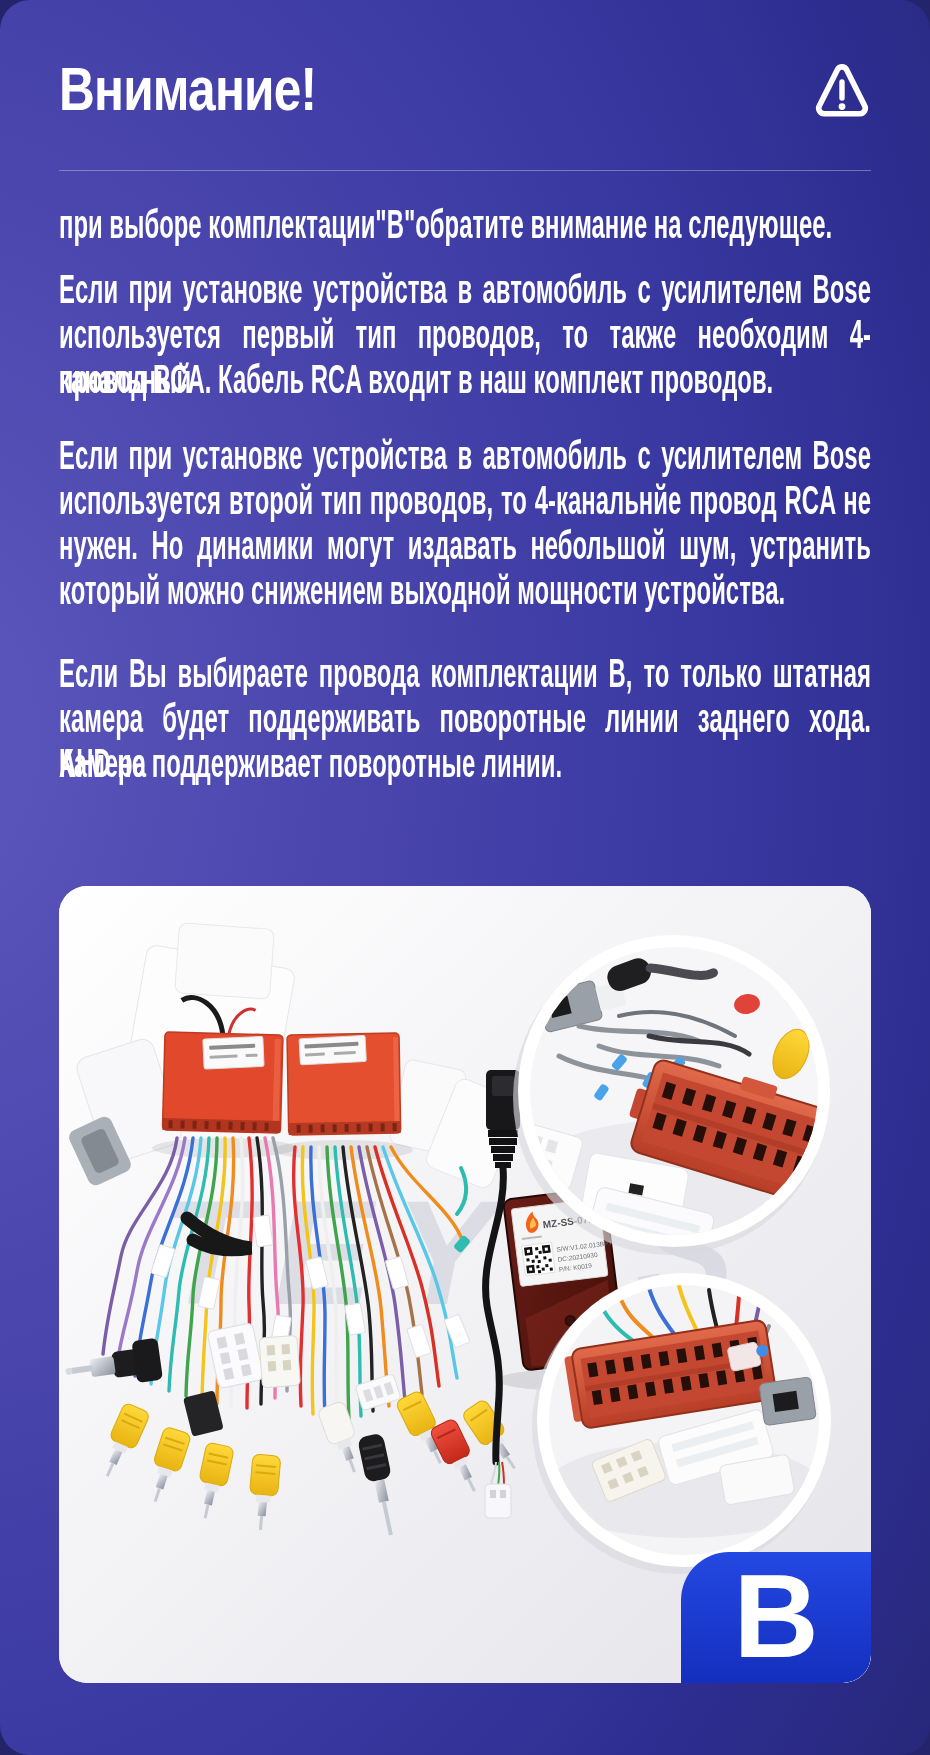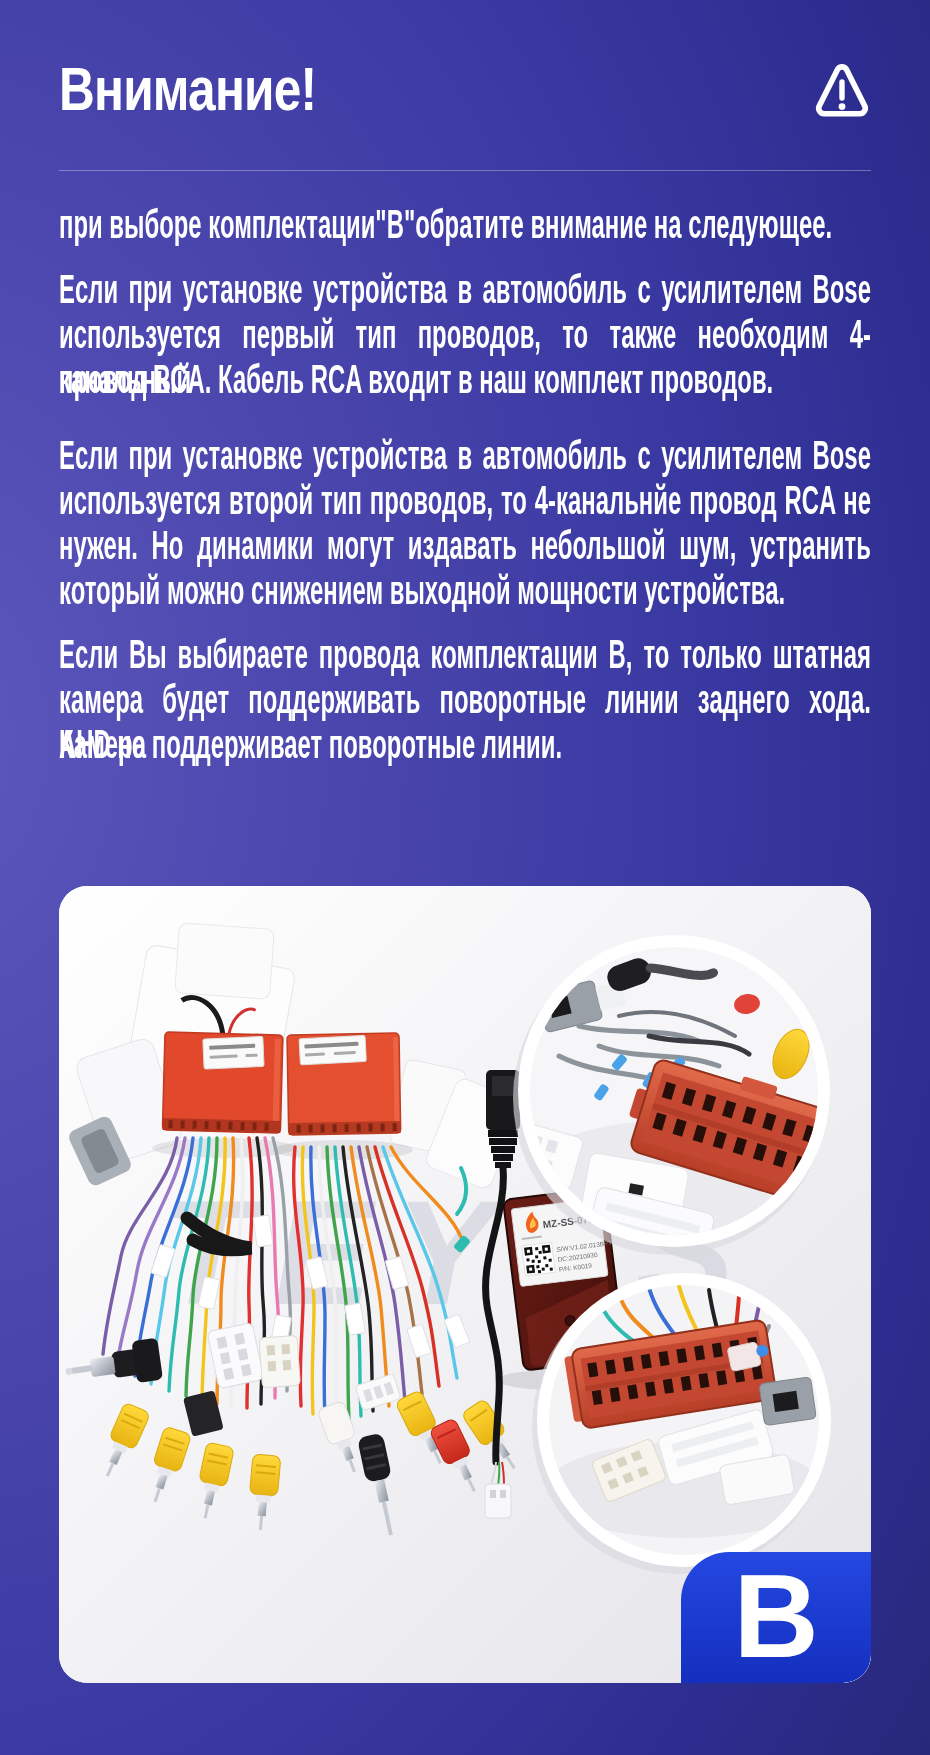--- a/index.html
+++ b/index.html
@@ -5,7 +5,7 @@
   html,body{margin:0;padding:0;background:#23246a;}
   .page{position:relative;width:930px;height:1755px;overflow:hidden;
     background:radial-gradient(150% 110% at -8% 42%, #5d58bd 0%, #4a46ad 30%, #3a39a2 55%, #2d2d90 75%, #232469 100%);
-    font-family:"Liberation Sans",sans-serif;}
+    font-family:"Liberation Sans",sans-serif;border-radius:30px;}
   .title{position:absolute;left:59px;top:56px;color:#fff;font-weight:bold;font-size:62px;line-height:66px;
     letter-spacing:-1px;transform:scaleX(.8);transform-origin:0 0;white-space:nowrap;}
   .warn-icon{position:absolute;left:812px;top:62px;width:59px;height:57px;}

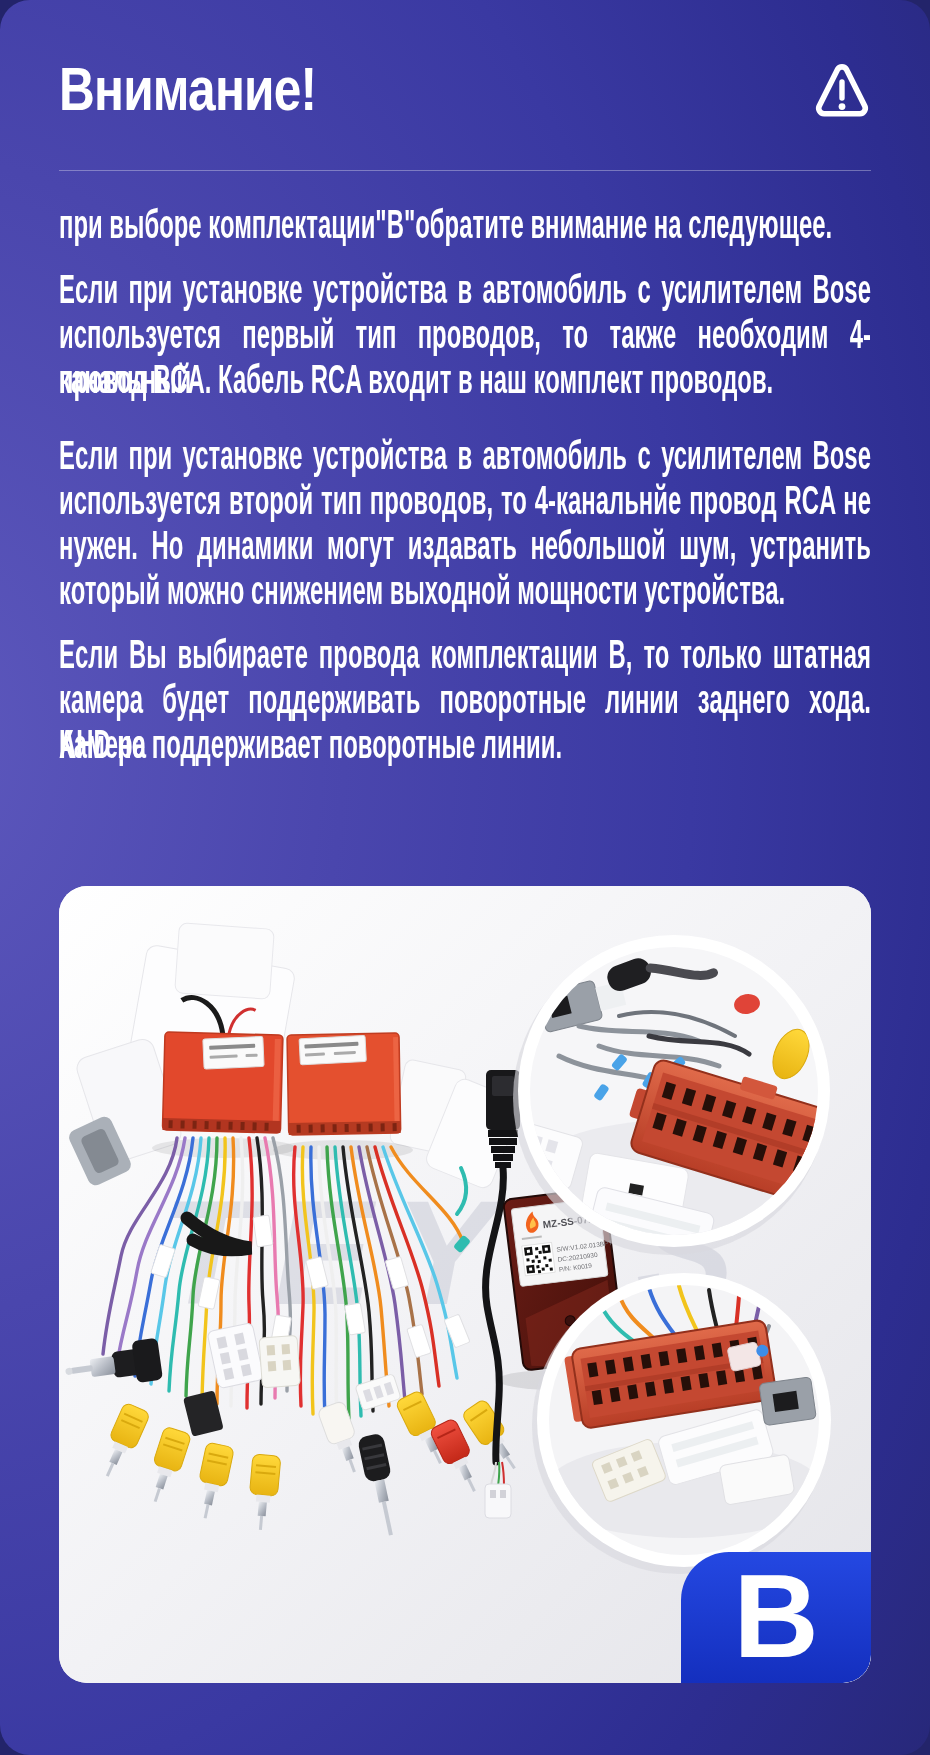--- a/index.html
+++ b/index.html
@@ -12,7 +12,7 @@
   .divider{position:absolute;left:59px;top:170px;width:812px;height:1px;background:rgba(255,255,255,.32);}
   .copy{position:absolute;left:59px;top:0;width:812px;color:#fff;font-weight:bold;}
   .tblock{position:absolute;left:0;width:812px;}
-  .intro{top:202px;} .p1{top:267px;} .p2{top:433px;} .p3{top:632px;}
+  .intro{top:202px;} .p1{top:267px;} .p2{top:433px;} .p3{top:651px;}
   .ln{width:1360px;font-size:40px;line-height:45px;height:45px;
       transform:scaleX(.597);transform-origin:0 0;letter-spacing:0;}
   .ln.j{text-align:justify;text-align-last:justify;word-spacing:1px;}

